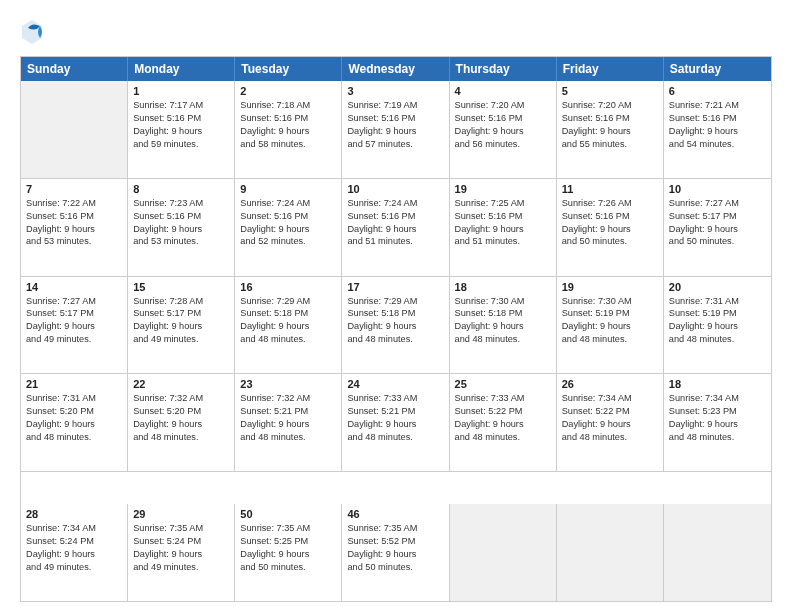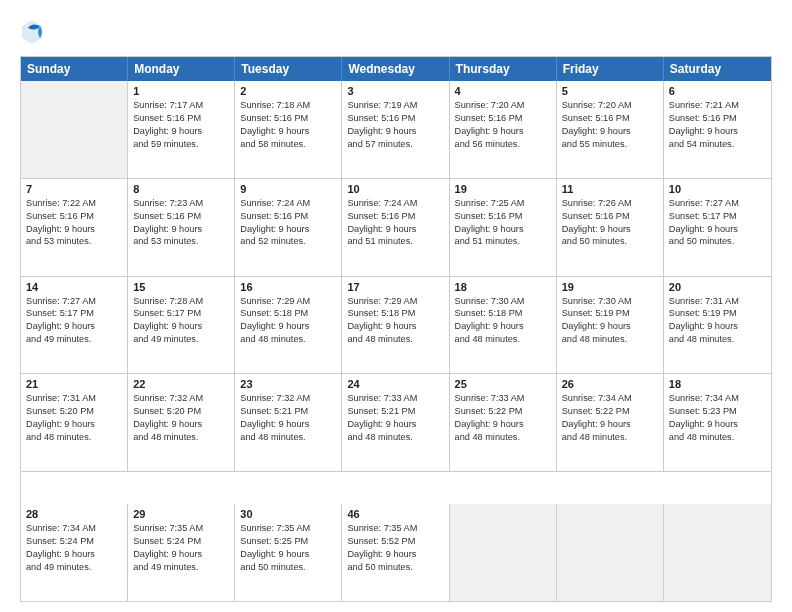--- a/index.html
+++ b/index.html
@@ -353,7 +353,7 @@
             <div class="cell-line">and 49 minutes.</div>
           </div>
           <div class="cal-cell">
-            <div class="day-num">30</div>
+            <div class="day-num">50</div>
             <div class="cell-line">Sunrise: 7:35 AM</div>
             <div class="cell-line">Sunset: 5:25 PM</div>
             <div class="cell-line">Daylight: 9 hours</div>

